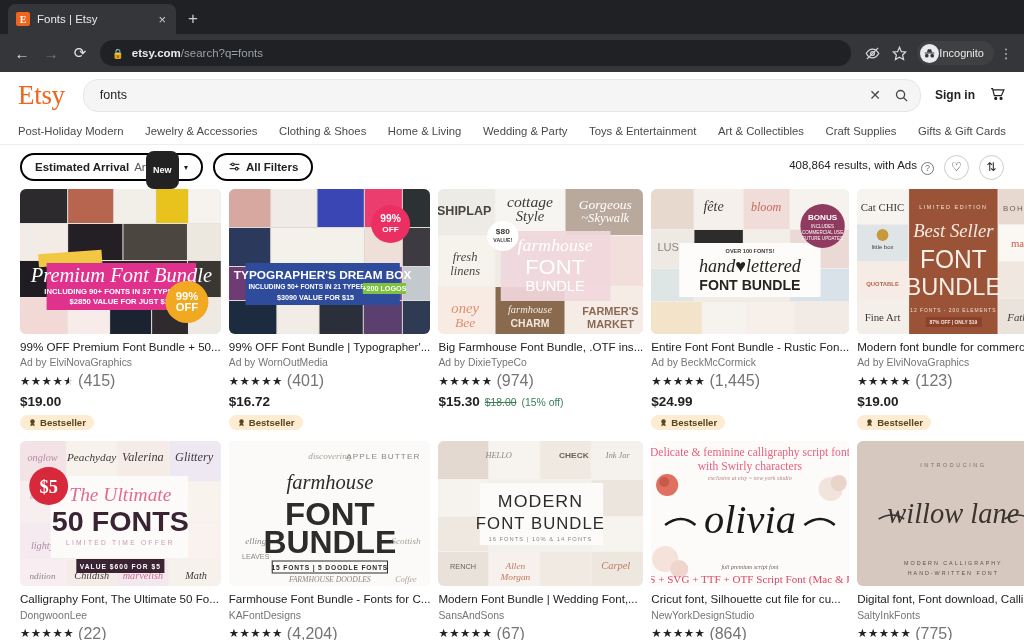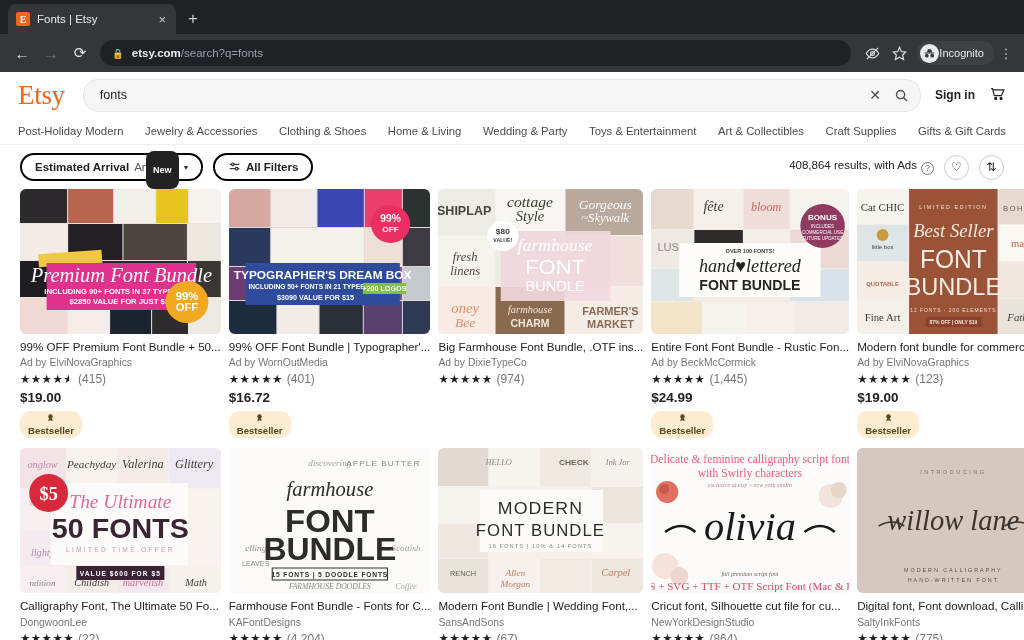--- a/index.html
+++ b/index.html
@@ -148,7 +148,7 @@
     position: absolute; left: 0; top: 0; color: #222; overflow: hidden;
     white-space: nowrap; letter-spacing: 0.5px;
   }
-  .c-count { font-size: 12px; color: #757575; }
+  .c-count { font-size: 16px; color: #757575; }
   .c-price { margin-top: 4px; display: flex; align-items: baseline; gap: 5px; }
   .p-now { font-size: 13.5px; font-weight: 700; color: #222; }
   .p-was { font-size: 10.4px; color: #3d7f55; text-decoration: line-through; }

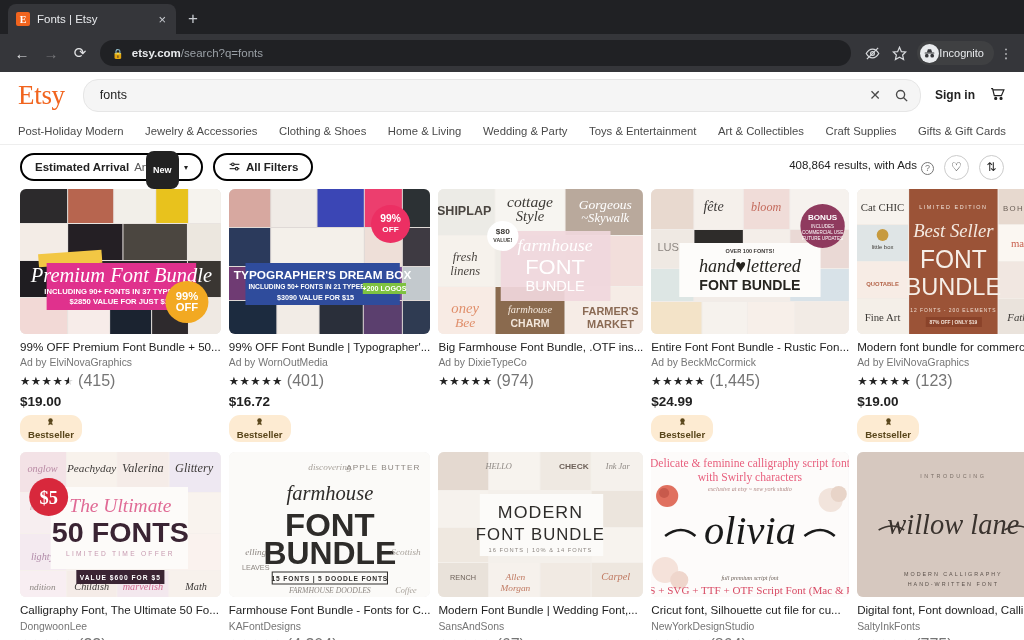--- a/index.html
+++ b/index.html
@@ -408,6 +408,11 @@
     <div class="c-rate">
       <span class="stars"><span class="bg">★★★★★</span><span class="fg" style="width: 100%;">★★★★★</span></span>
       <span class="c-count">(974)</span>
+    </div>
+    <div class="c-price">
+      <span class="p-now">$15.30</span>
+      <span class="p-was">$18.00</span>
+      <span class="p-off">(15% off)</span>
     </div>
 
   </div>

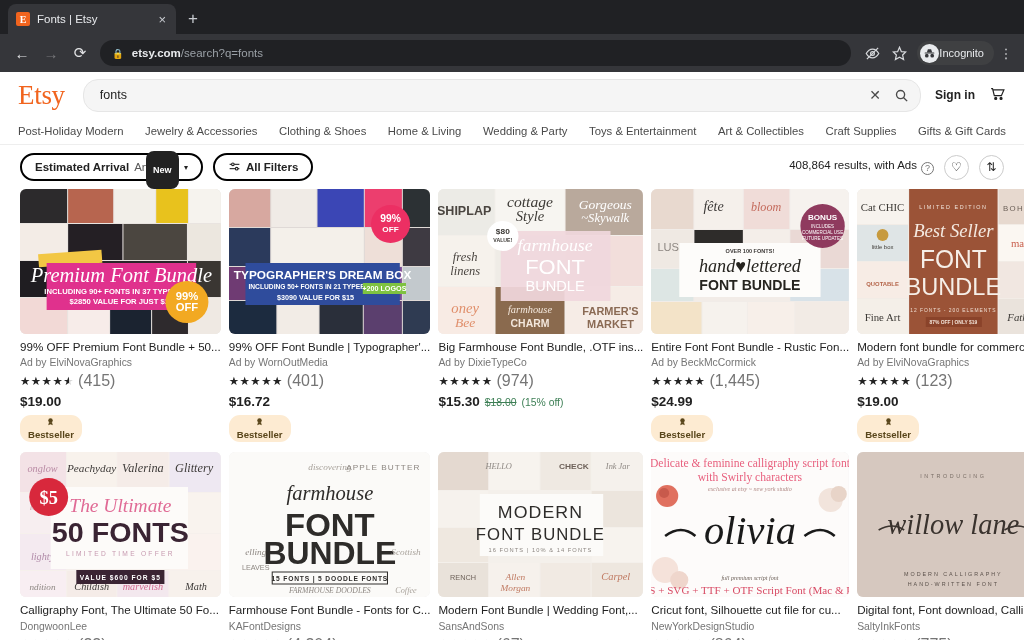--- a/index.html
+++ b/index.html
@@ -156,7 +156,7 @@
   .bestseller {
     display: inline-flex; align-items: center; gap: 3px; margin-top: 6px;
     background: #fdebd2; color: #59461b; border-radius: 11px;
-    padding: 2px 8px; font-size: 9.6px; font-weight: 700; flex-direction: column;
+    padding: 2px 8px; font-size: 9.6px; font-weight: 700;
   }
 </style>
 </head>

